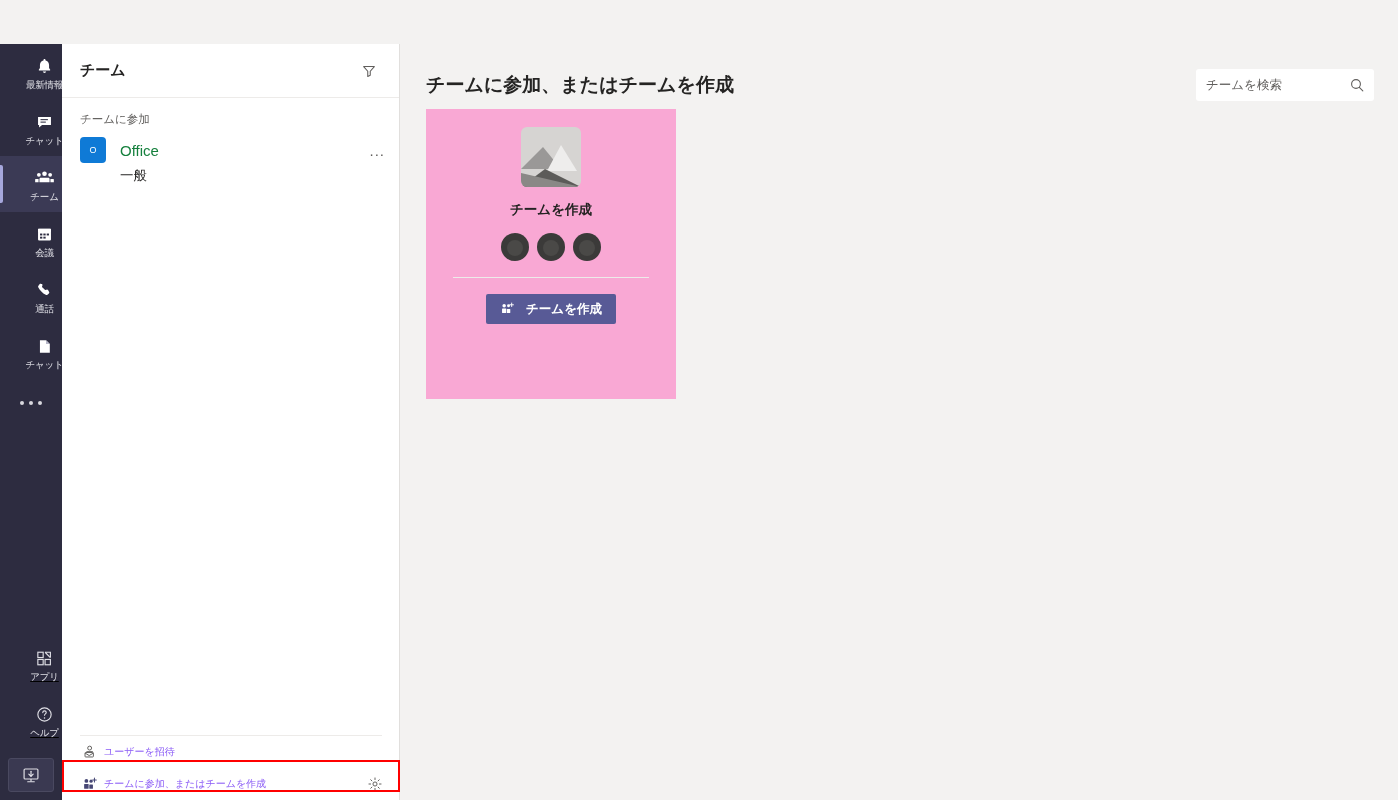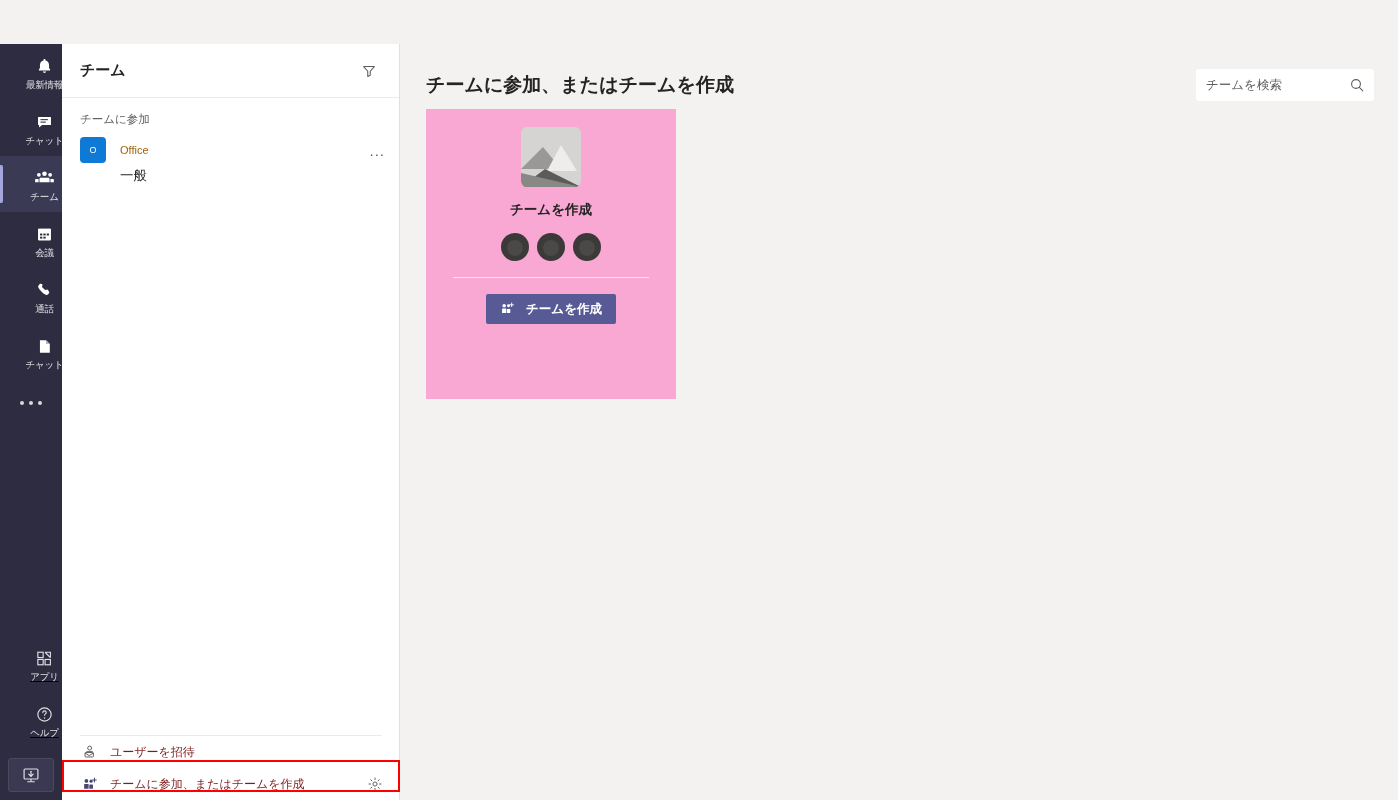--- a/index.html
+++ b/index.html
@@ -112,7 +112,7 @@
     display:flex; align-items:center; justify-content:center;
     font-size: 9px; margin-right: 14px; flex:0 0 auto;
   }
-  .team-name { font-size: 11px; color: #a16207; }
+  .team-name { font-size: 15px; color: #15803d; }
   .team-more {
     margin-left: auto; color:#605e5c; font-size:15px; letter-spacing:1px;
     cursor:pointer; line-height:1;

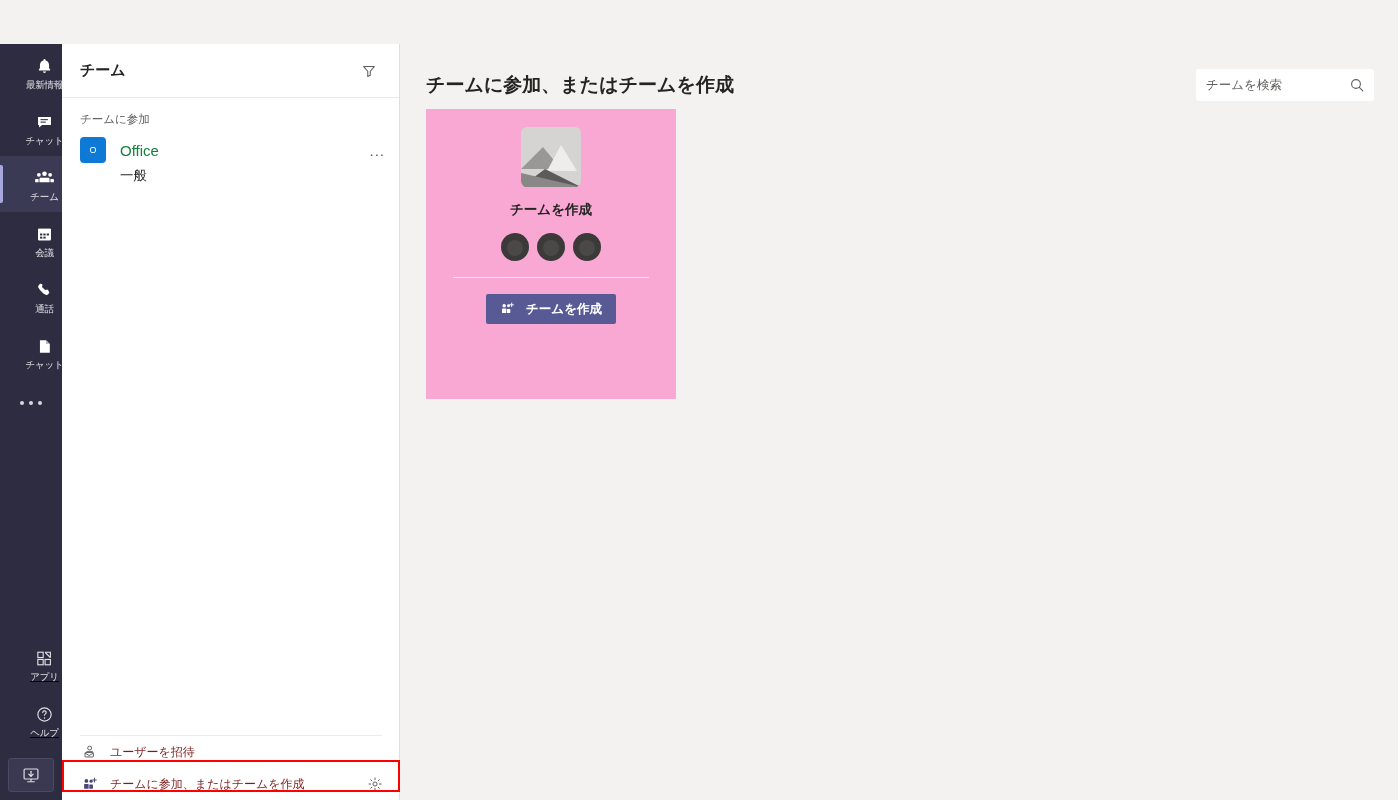--- a/index.html
+++ b/index.html
@@ -132,7 +132,7 @@
     padding: 0 14px 0 20px; cursor: pointer; position: relative;
   }
   .footer-icon { width: 22px; display:flex; align-items:center; flex:0 0 auto; }
-  .footer-label { font-size: 12px; color: #7f1d1d; margin-left: 6px; }
+  .footer-label { font-size: 10px; color: #8b5cf6; }
   .gear-btn { margin-left:auto; width:22px; height:22px; display:flex; align-items:center; justify-content:center; cursor:pointer;}
   .highlight-box {
     position: absolute; left: 0px; bottom: 8px;

